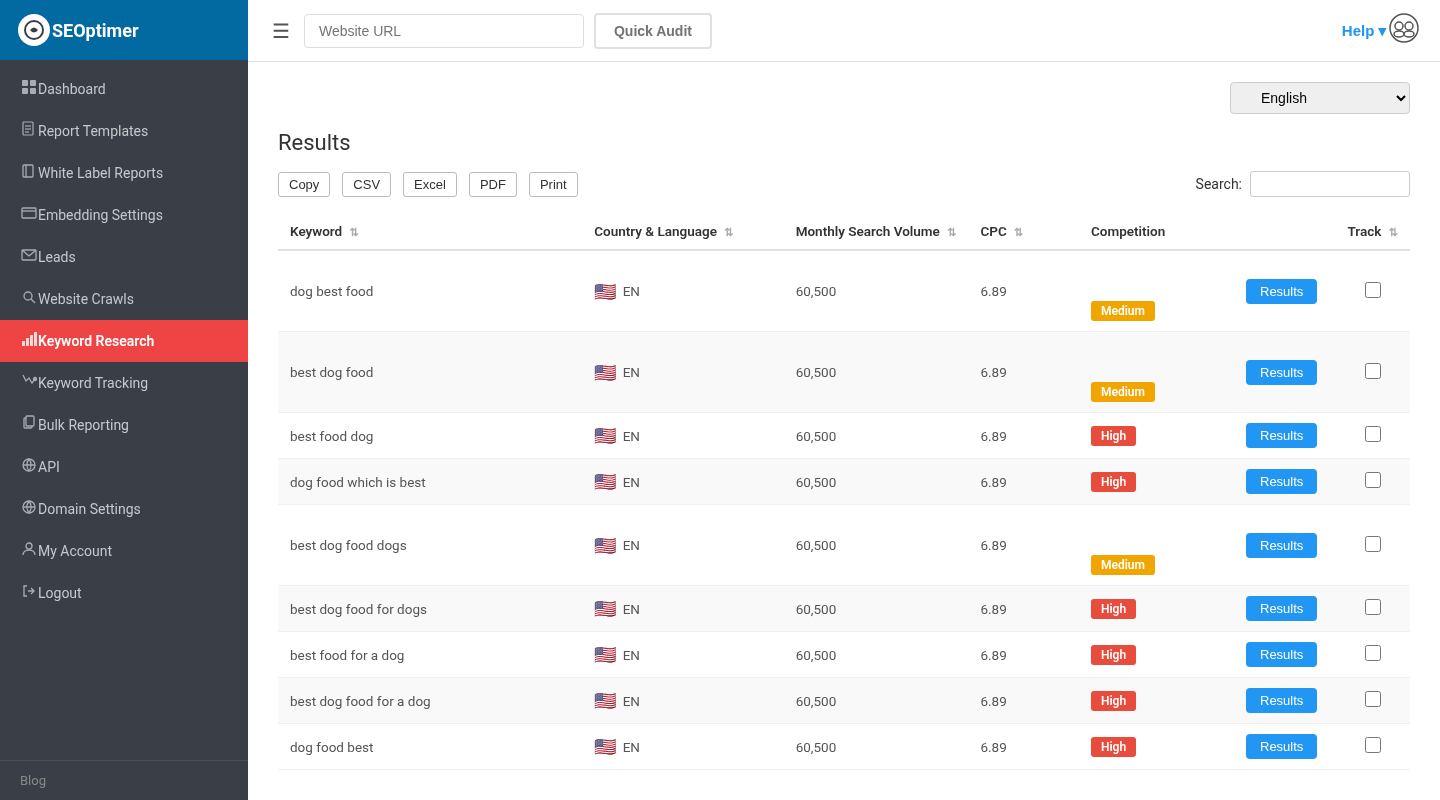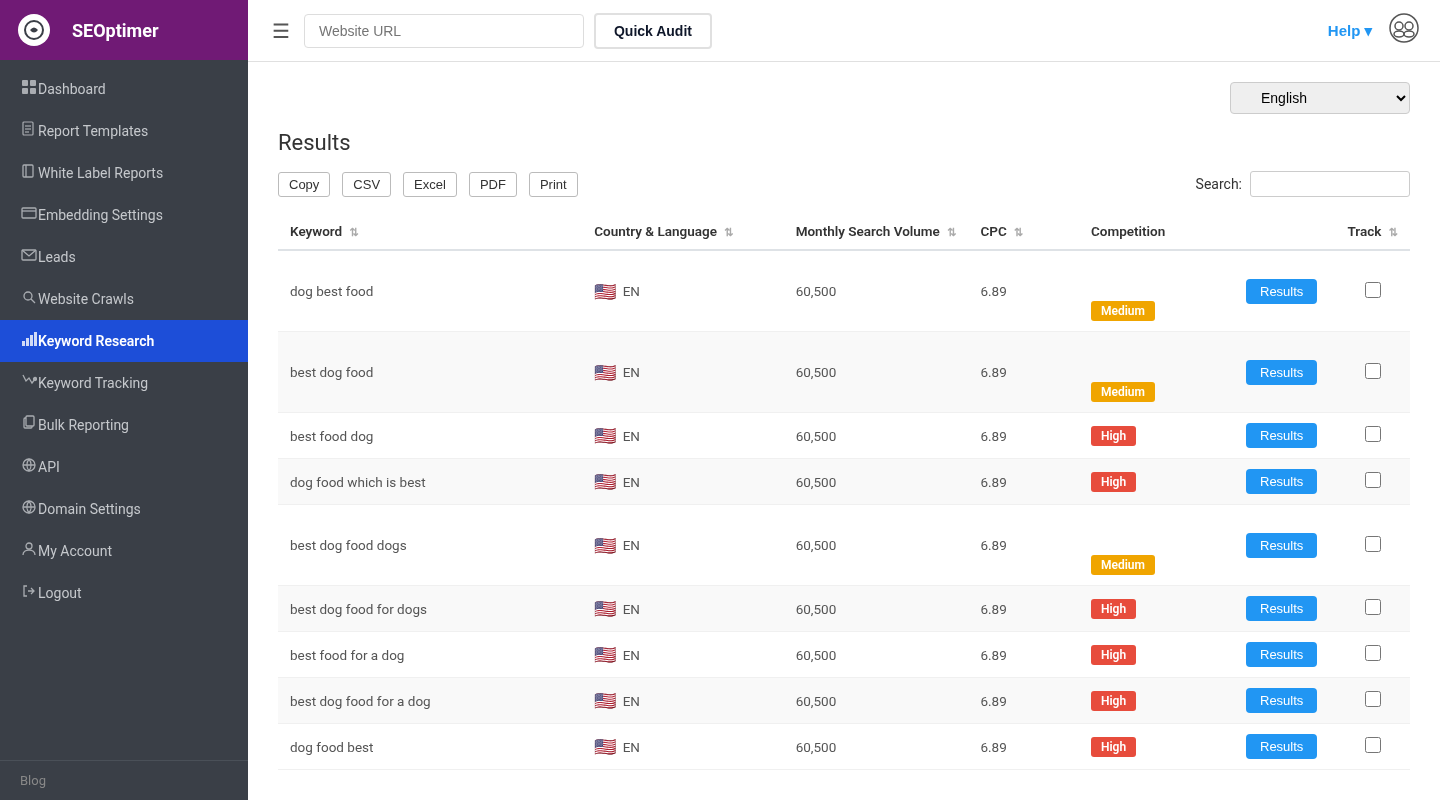--- a/index.html
+++ b/index.html
@@ -19,11 +19,11 @@
       display: flex;
       align-items: center;
       padding: 14px 18px;
-      background: #701a75;
+      background: #0369a1;
       color: #fff;
       font-weight: 700;
       font-size: 18px;
-      gap: 22px;
+      gap: 2px;
     }
     .logo-icon {
       width: 32px; height: 32px;

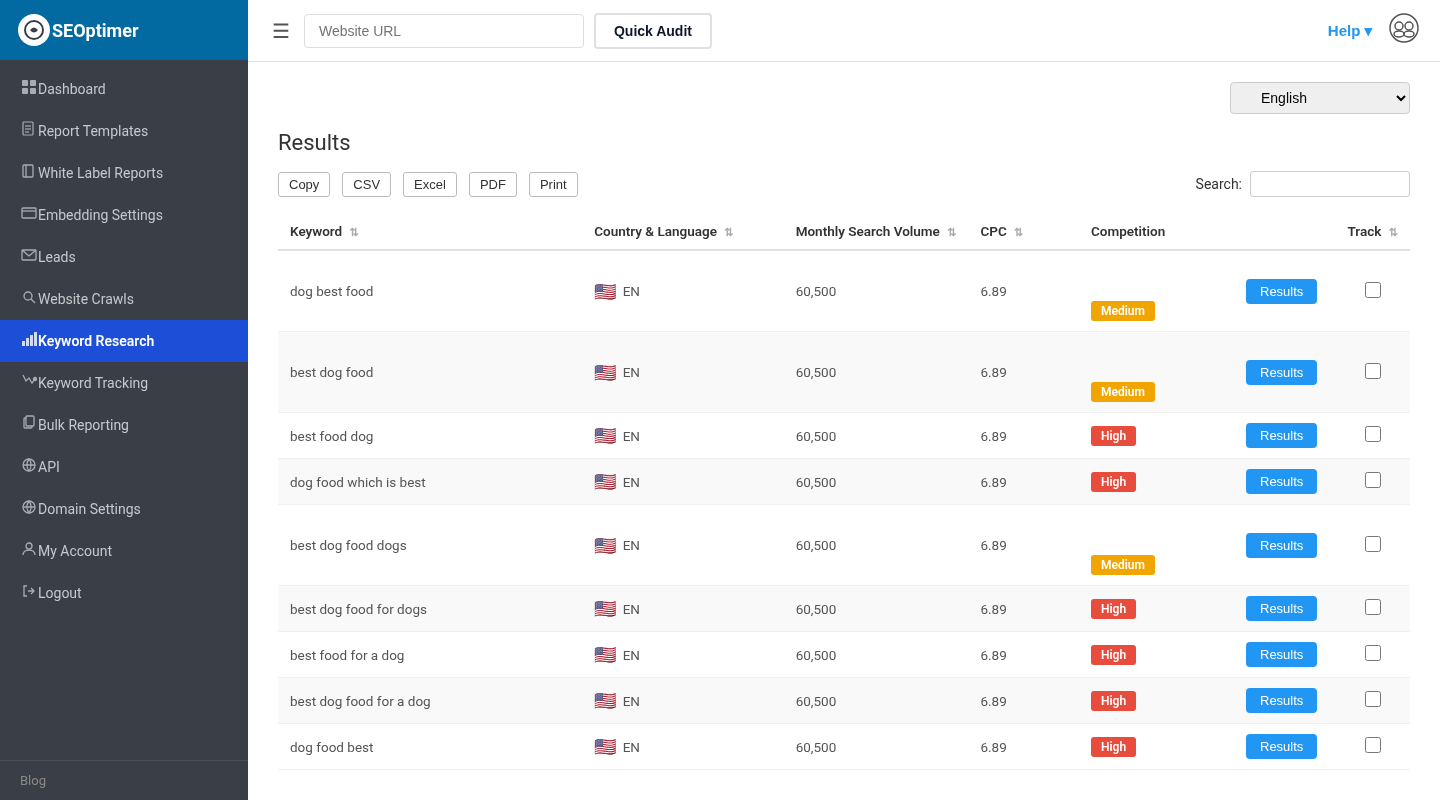--- a/index.html
+++ b/index.html
@@ -92,7 +92,7 @@
       padding: 8px 18px;
       font-size: 14px;
       font-weight: 600;
-      color: #0f172a;
+      color: #737373;
       cursor: pointer;
     }
     .topbar-right {

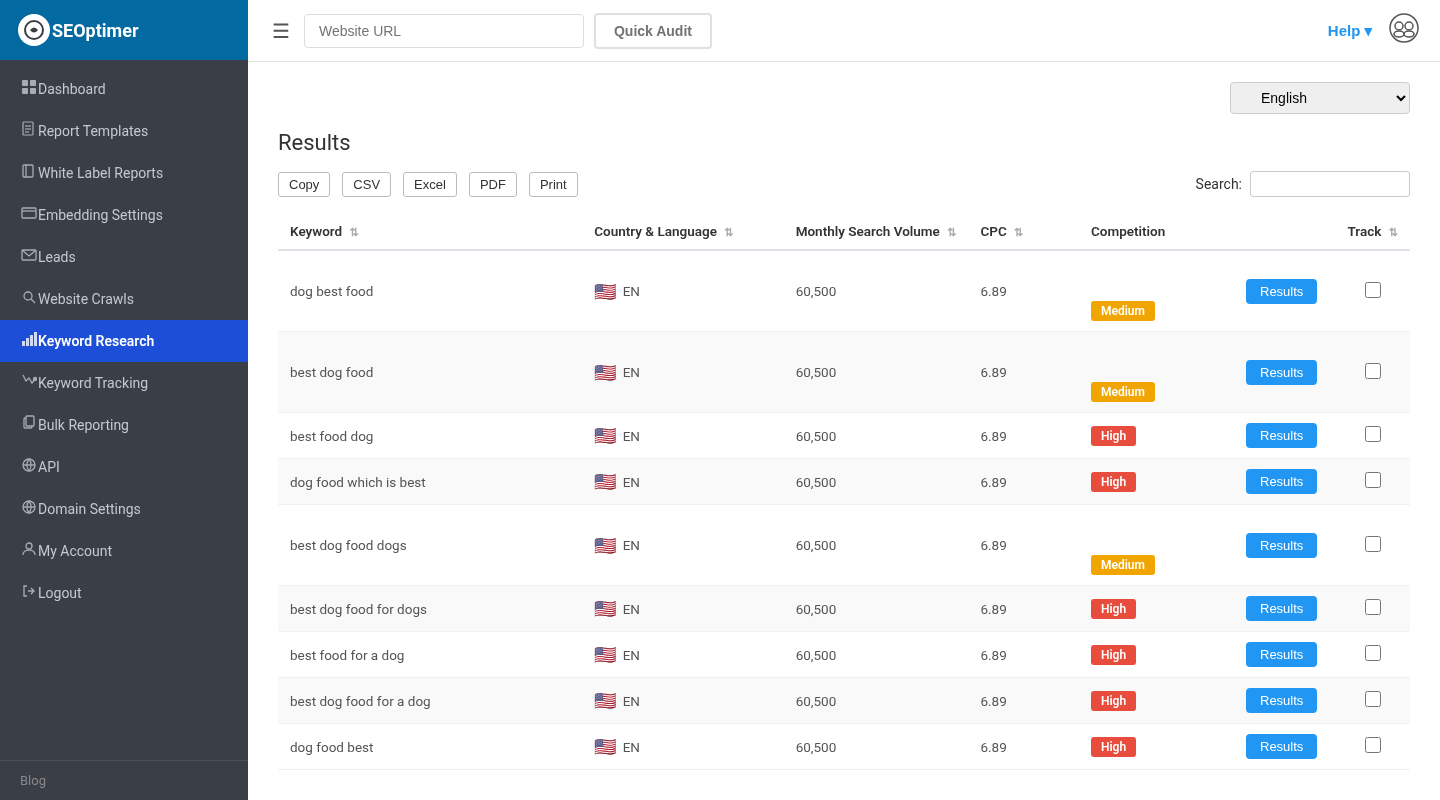--- a/index.html
+++ b/index.html
@@ -99,7 +99,7 @@
       margin-left: auto;
       display: flex;
       align-items: center;
-      gap: 16px;
+      gap: 2px;
     }
     .help-btn {
       background: none; border: none; cursor: pointer;

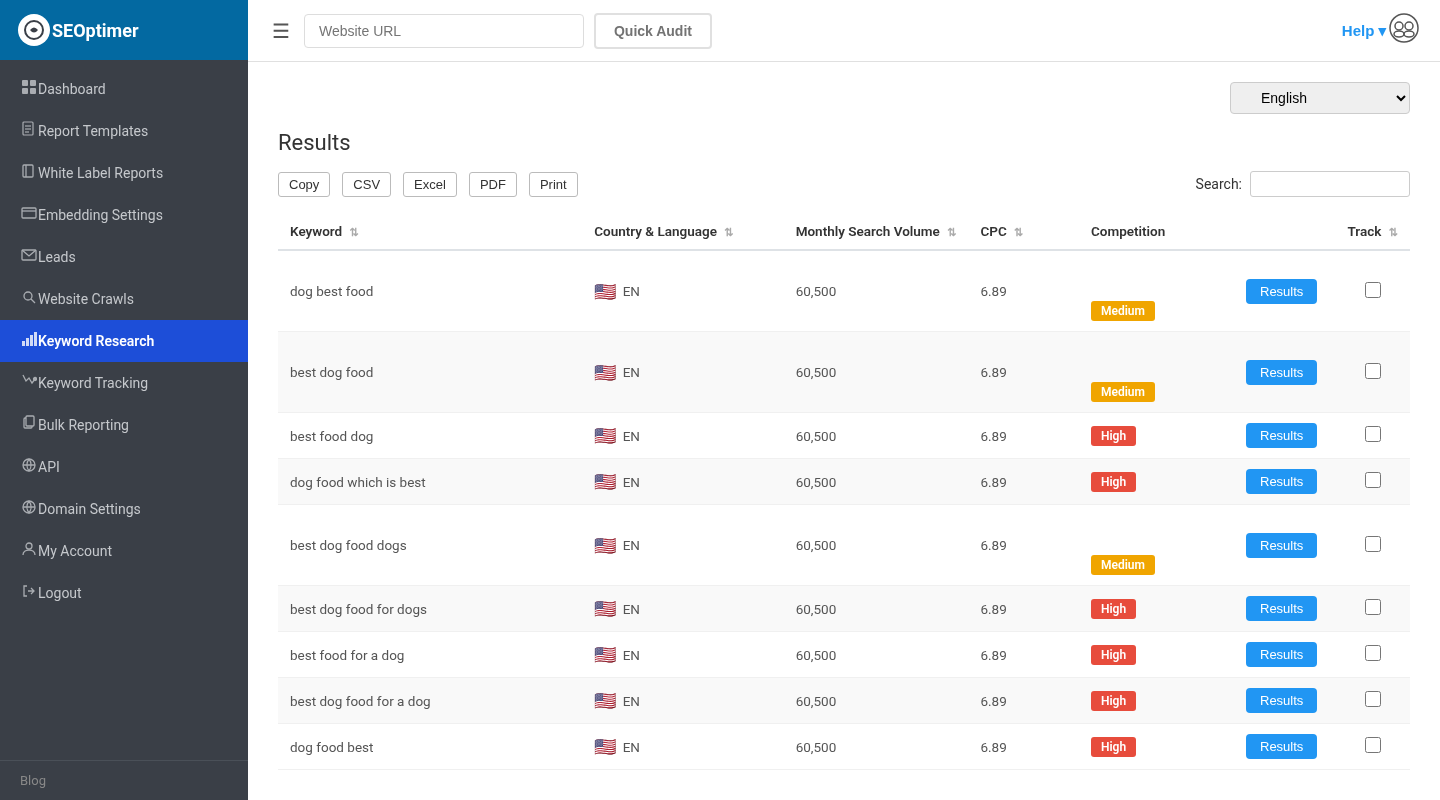--- a/index.html
+++ b/index.html
@@ -45,7 +45,7 @@
       font-size: 14px;
       transition: background 0.15s;
     }
-    .nav-item.active { background: #1d4ed8; color: #fff; font-weight: 600; }
+    .nav-item.active { background: #ef4444; color: #fff; font-weight: 600; }
     .nav-item .nav-icon { width: 18px; text-align: center; opacity: 0.8; font-size: 15px; }
     .sidebar-bottom {
       padding: 12px 20px;

